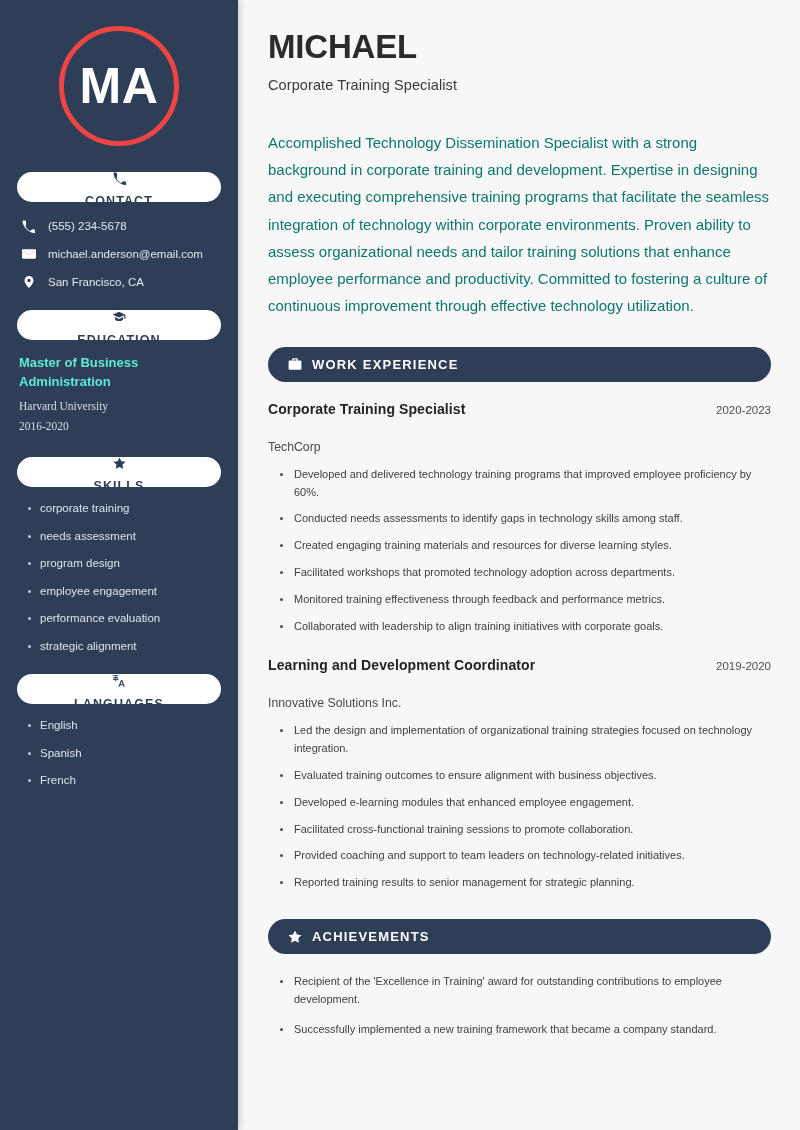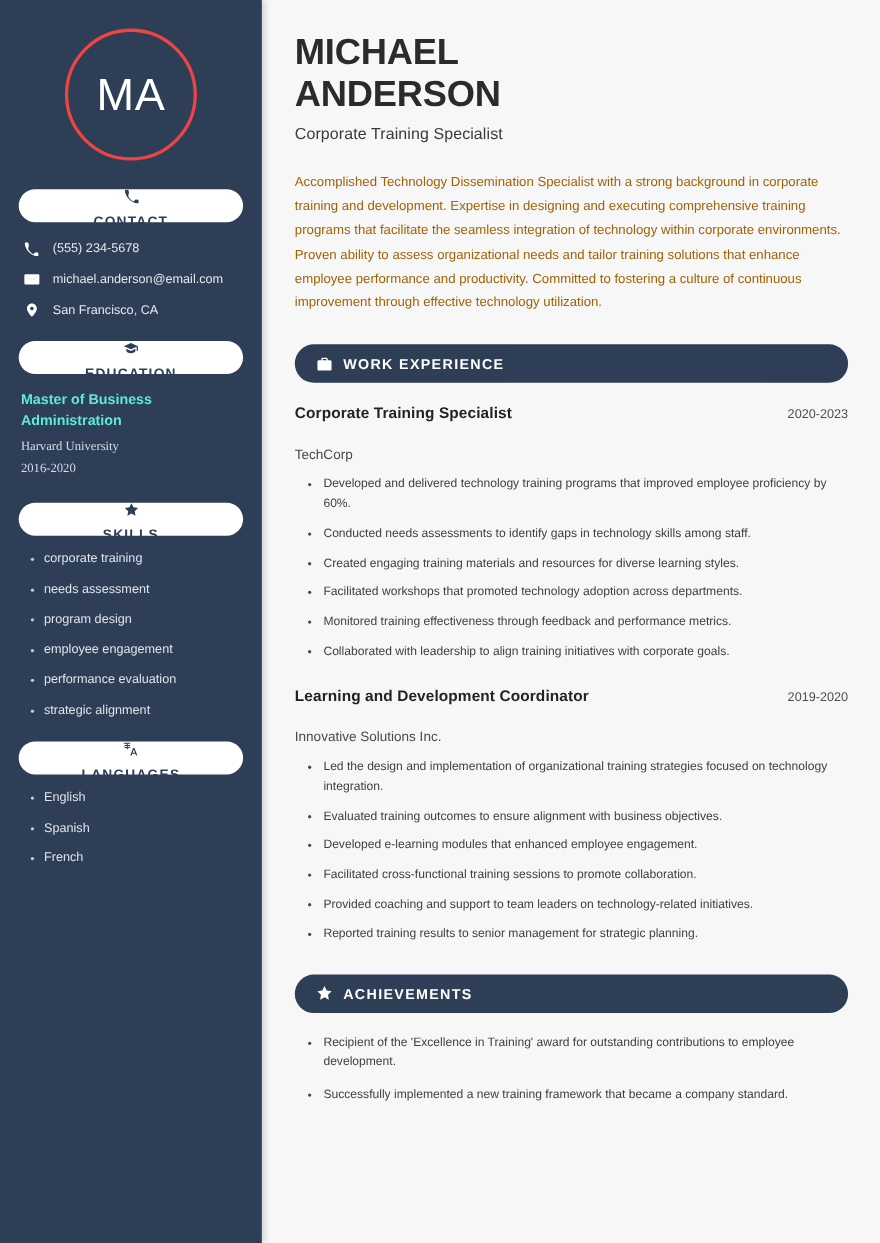--- a/index.html
+++ b/index.html
@@ -41,13 +41,13 @@
     width: 120px;
     height: 120px;
     border-radius: 50%;
-    border: 3px solid #ef4444;
+    border: 5px solid #ef4444;
     display: flex;
     align-items: center;
     justify-content: center;
     color: #ffffff;
-    font-size: 41px;
-    font-weight: 400;
+    font-size: 50px;
+    font-weight: 700;
     letter-spacing: 0.5px;
     line-height: 1;
   }

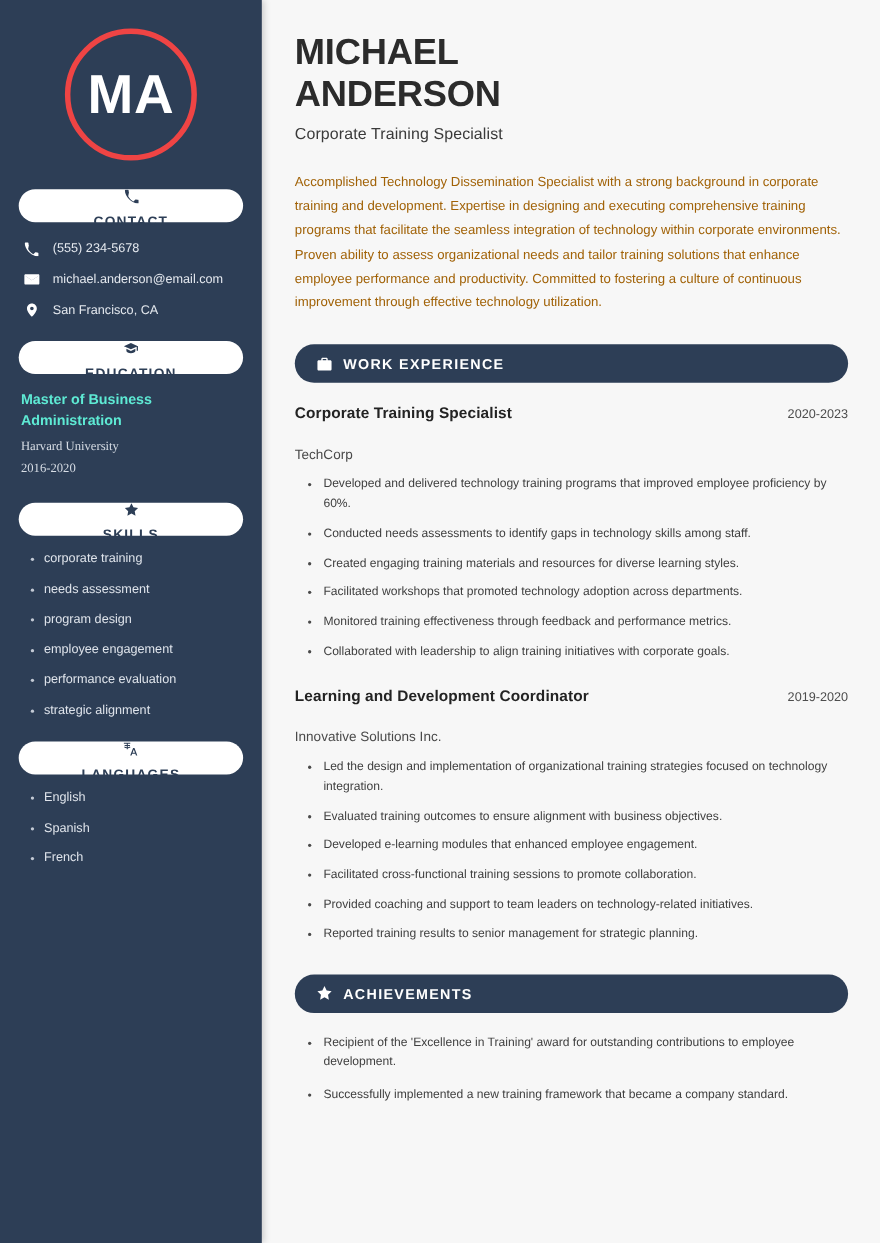--- a/index.html
+++ b/index.html
@@ -334,7 +334,6 @@
 
     <h1 class="name">
       <span>MICHAEL</span><br>
-      <span>ANDERSON</span>
     </h1>
 
     <div class="role">Corporate Training Specialist</div>

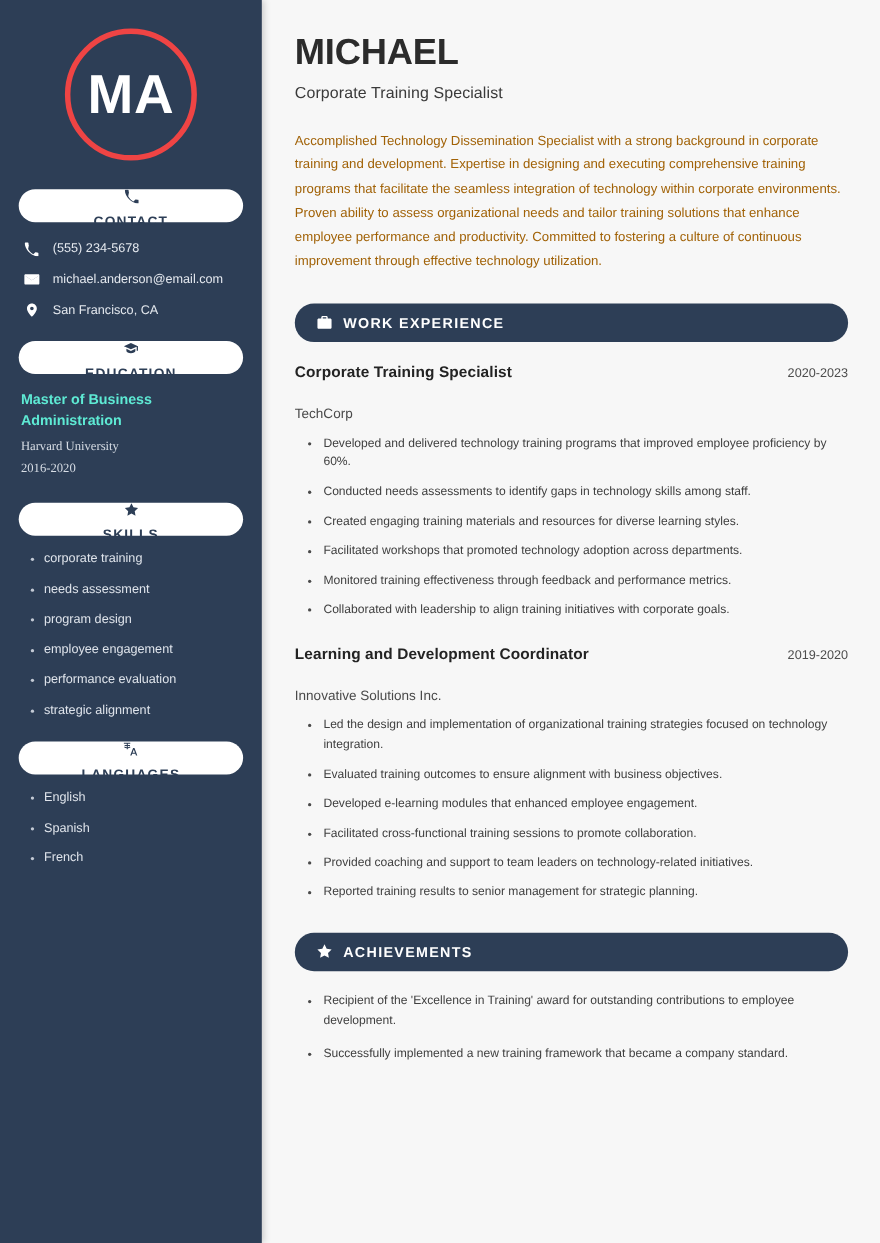--- a/index.html
+++ b/index.html
@@ -152,10 +152,10 @@
     letter-spacing: 0.1px;
   }
   .summary {
-    color: #a16207;
-    font-size: 12px;
+    color: #0f766e;
+    font-size: 15px;
     line-height: 1.82;
-    margin-top: 25px;
+    margin-top: 36px;
   }
 
   

